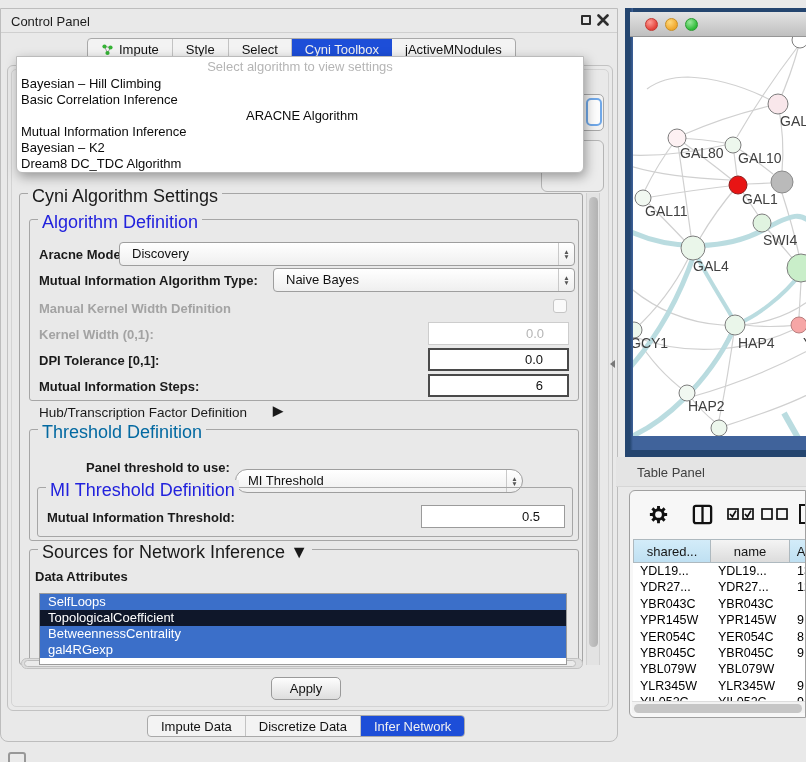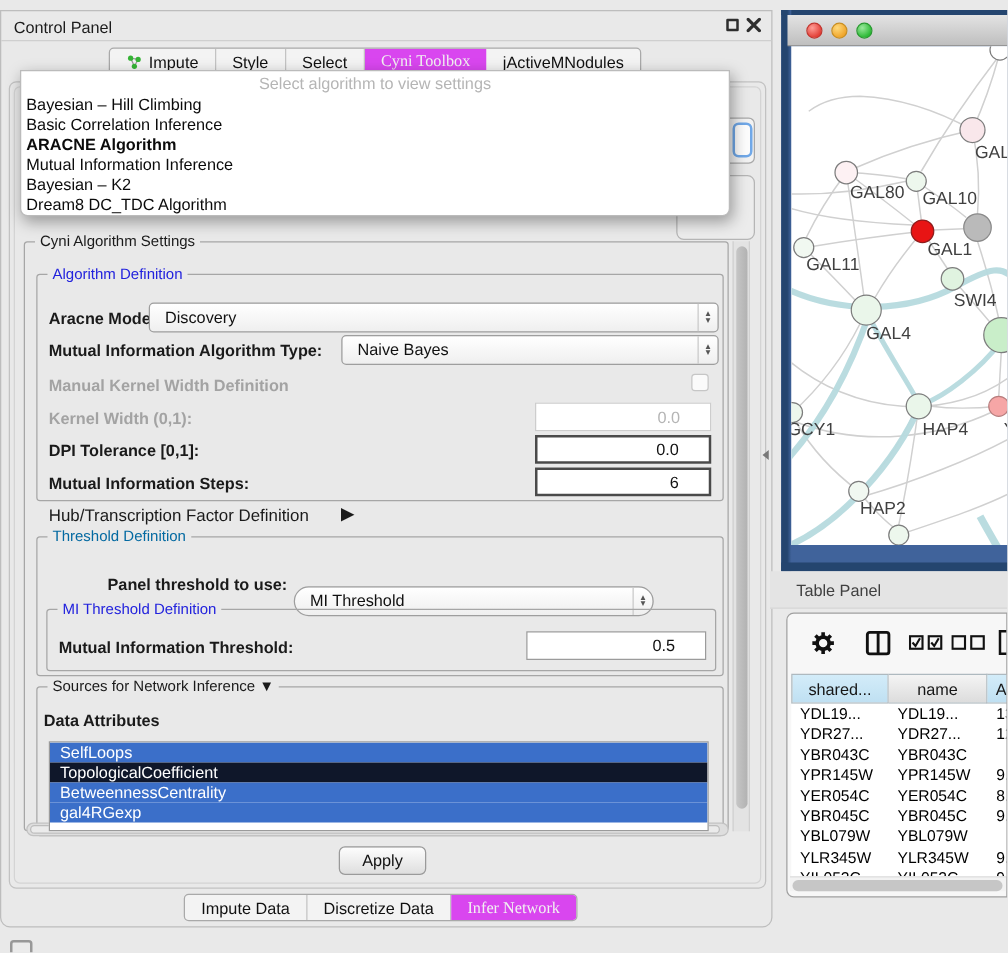--- a/index.html
+++ b/index.html
@@ -21,7 +21,7 @@
   .tab { display:flex; align-items:center; padding:0 13px; font-size:13px; color:#111;
     border-right:1px solid #c3c3c3; cursor:pointer; white-space:nowrap; }
   .tab:last-child { border-right:none; }
-  .tab.sel { background:#d946ef; color:#f1f1f1; border-right:none;font-family:Liberation Serif, serif; }
+  .tab.sel { background:#1d4ed8; color:#f1f1f1; border-right:none; }
   #cp-tabs { left:86px; top:29px; }
   #cp-bottom-tabs { left:146px; top:706px; }
 

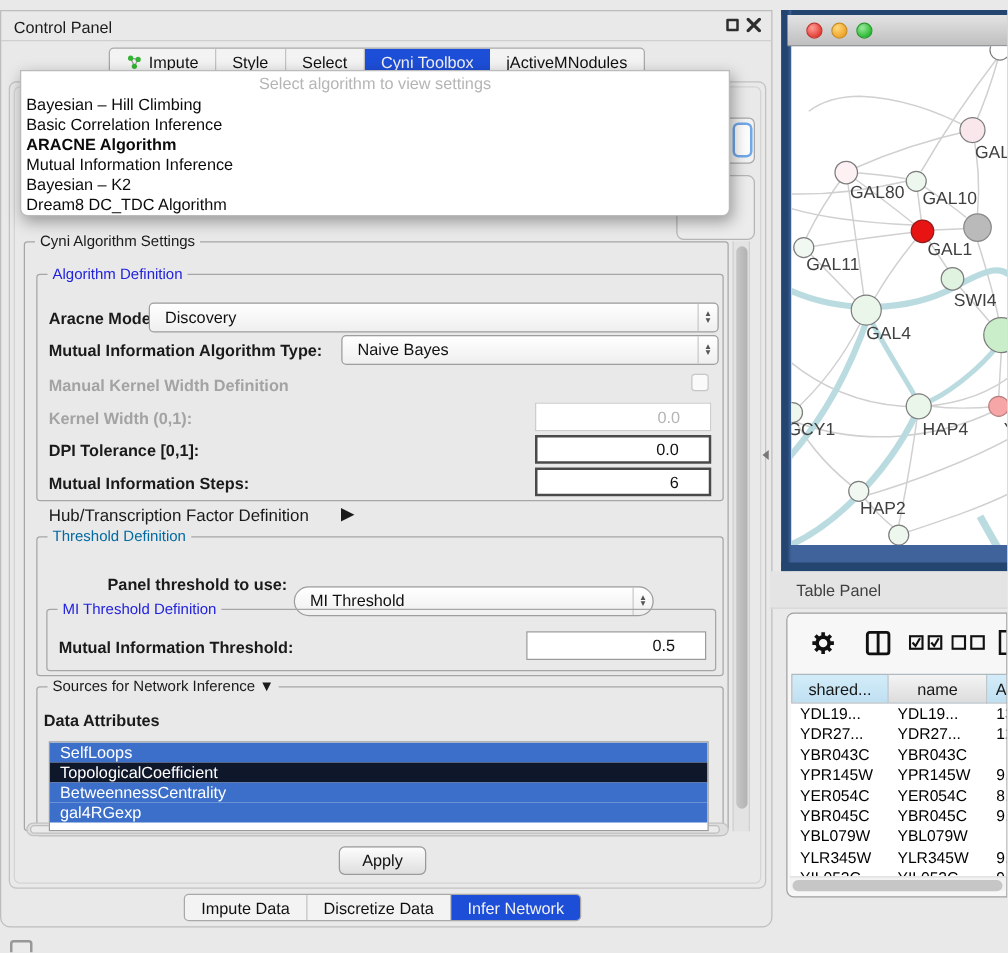--- a/index.html
+++ b/index.html
@@ -63,7 +63,7 @@
     z-index:5; overflow:hidden; }
   .pop-prompt { height:19px; line-height:19px; text-align:center; color:#b5b5b5; font-size:13px; }
   .pop-item { height:16px; line-height:16px; padding-left:4px; font-size:13px; color:#0b0b0b; cursor:pointer; }
-  .pop-item.sel { font-weight:bold; }
+  .pop-item.sel { font-weight:normal;text-align:center; }
 
   
   .frag { position:absolute; z-index:1; }

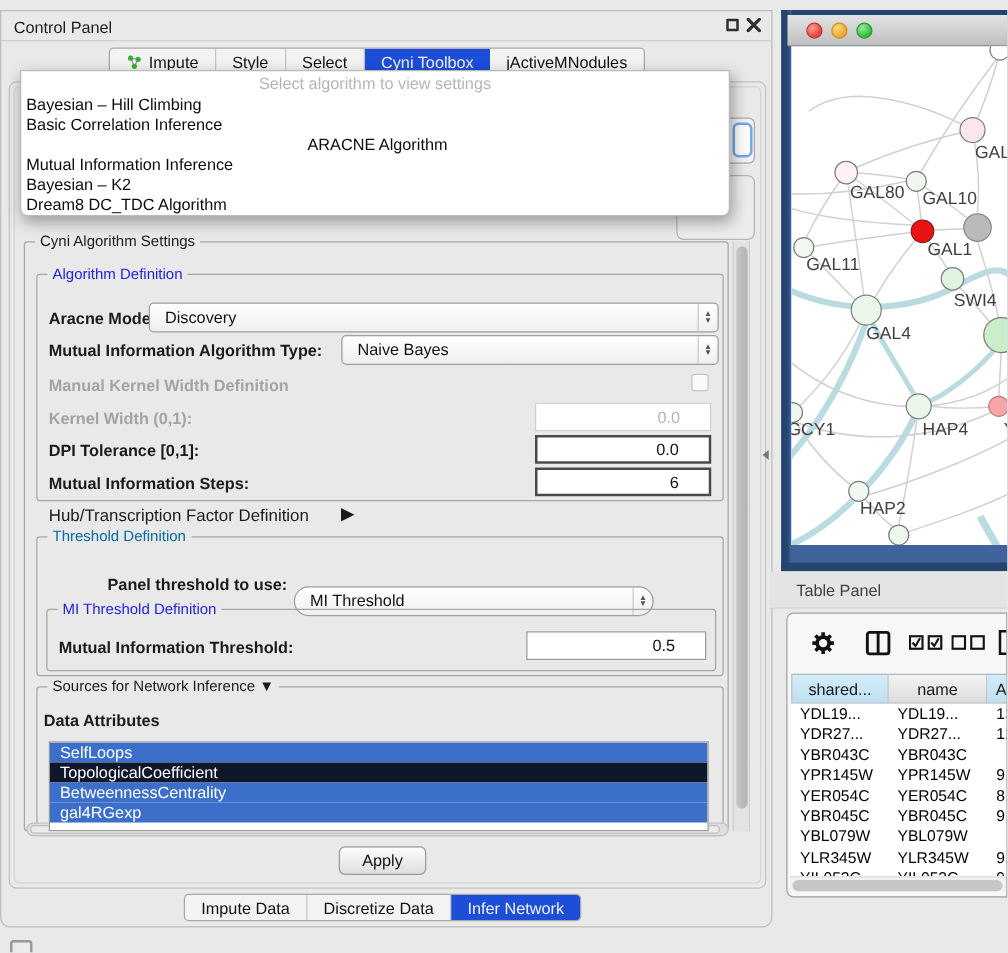--- a/index.html
+++ b/index.html
@@ -33,7 +33,7 @@
   
   .groupbox { position:absolute; border:1px solid #a6a6a6; border-radius:3px; }
   .gb-title { position:absolute; top:-8px; left:8px; background:#e9e9e9; padding:0 4px;
-    font-size:12px; color:#1a1a1a; white-space:nowrap; }
+    font-size:18px; color:#1a1a1a; white-space:nowrap; }
   .t-blue  { color:#2222dd; }
   .t-green { color:#0369a1; }
 

